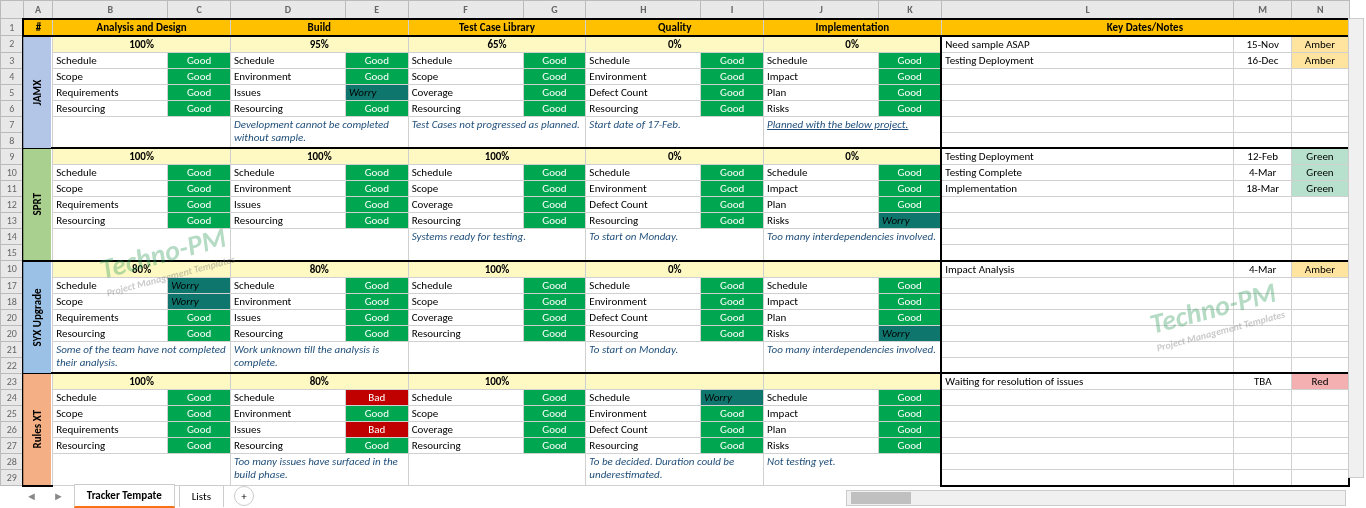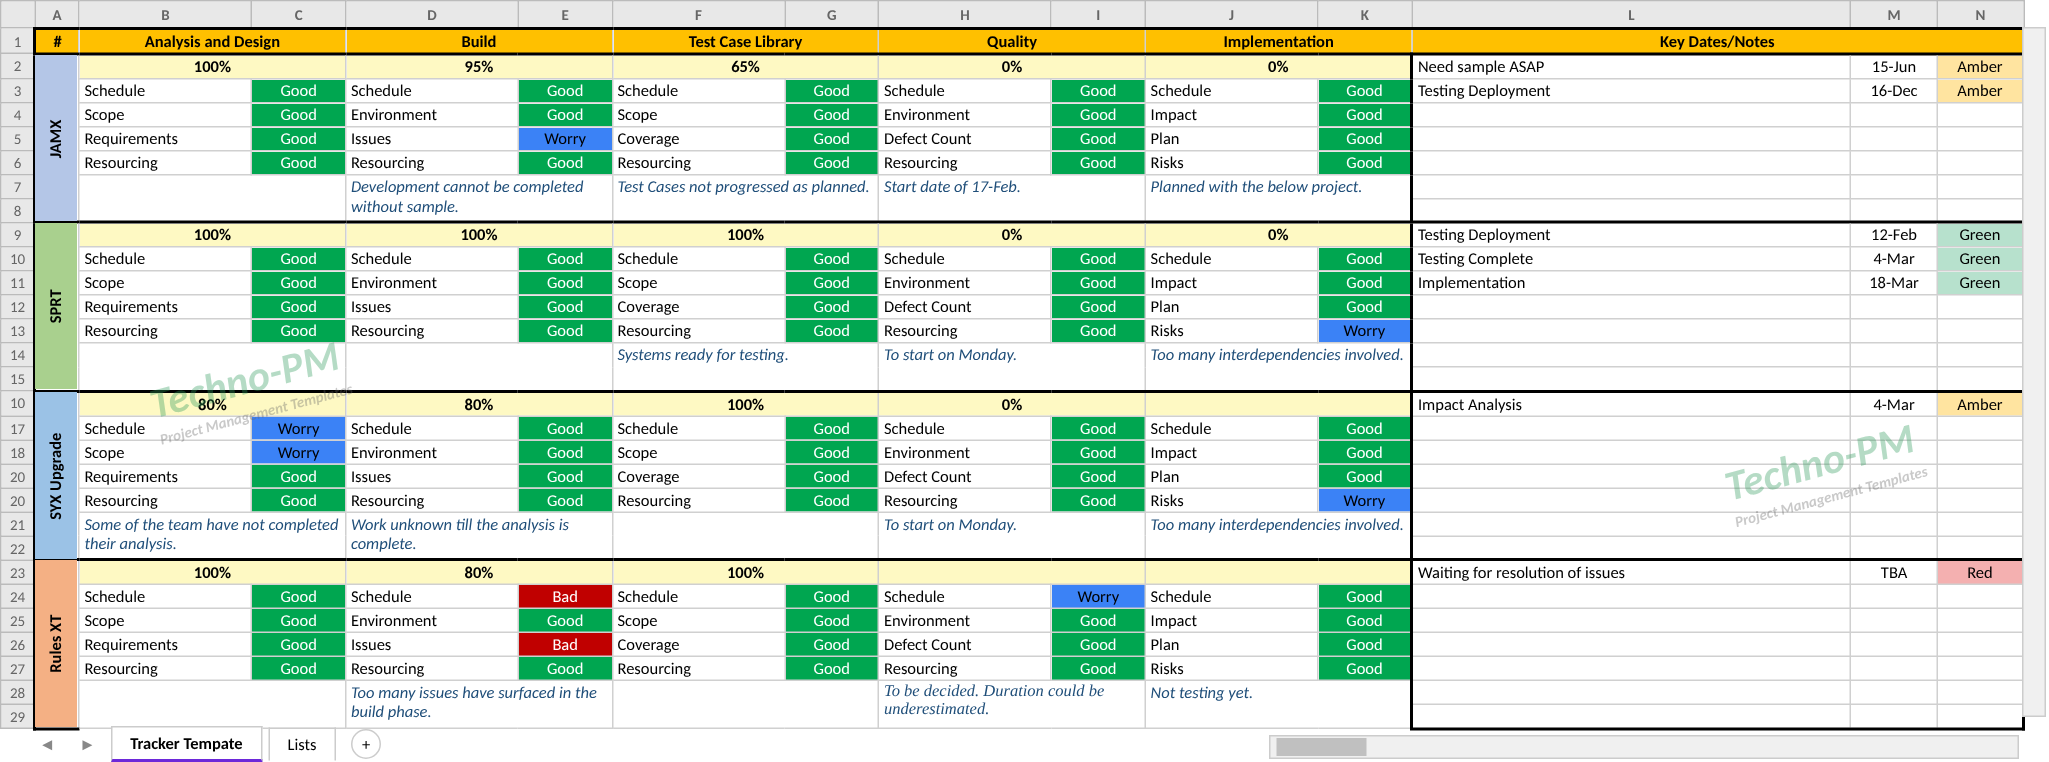--- a/index.html
+++ b/index.html
@@ -97,7 +97,7 @@
         <td class="pct thick-top" colspan="2">0%</td>
         <td class="pct thick-top thick-right" colspan="2">0%</td>
         <td class="thick-top">Need sample ASAP</td>
-        <td class="date thick-top">15-Jun</td>
+        <td class="date thick-top">15-Nov</td>
         <td class="status-amber thick-top thick-right">Amber</td>
       </tr>
       <tr>

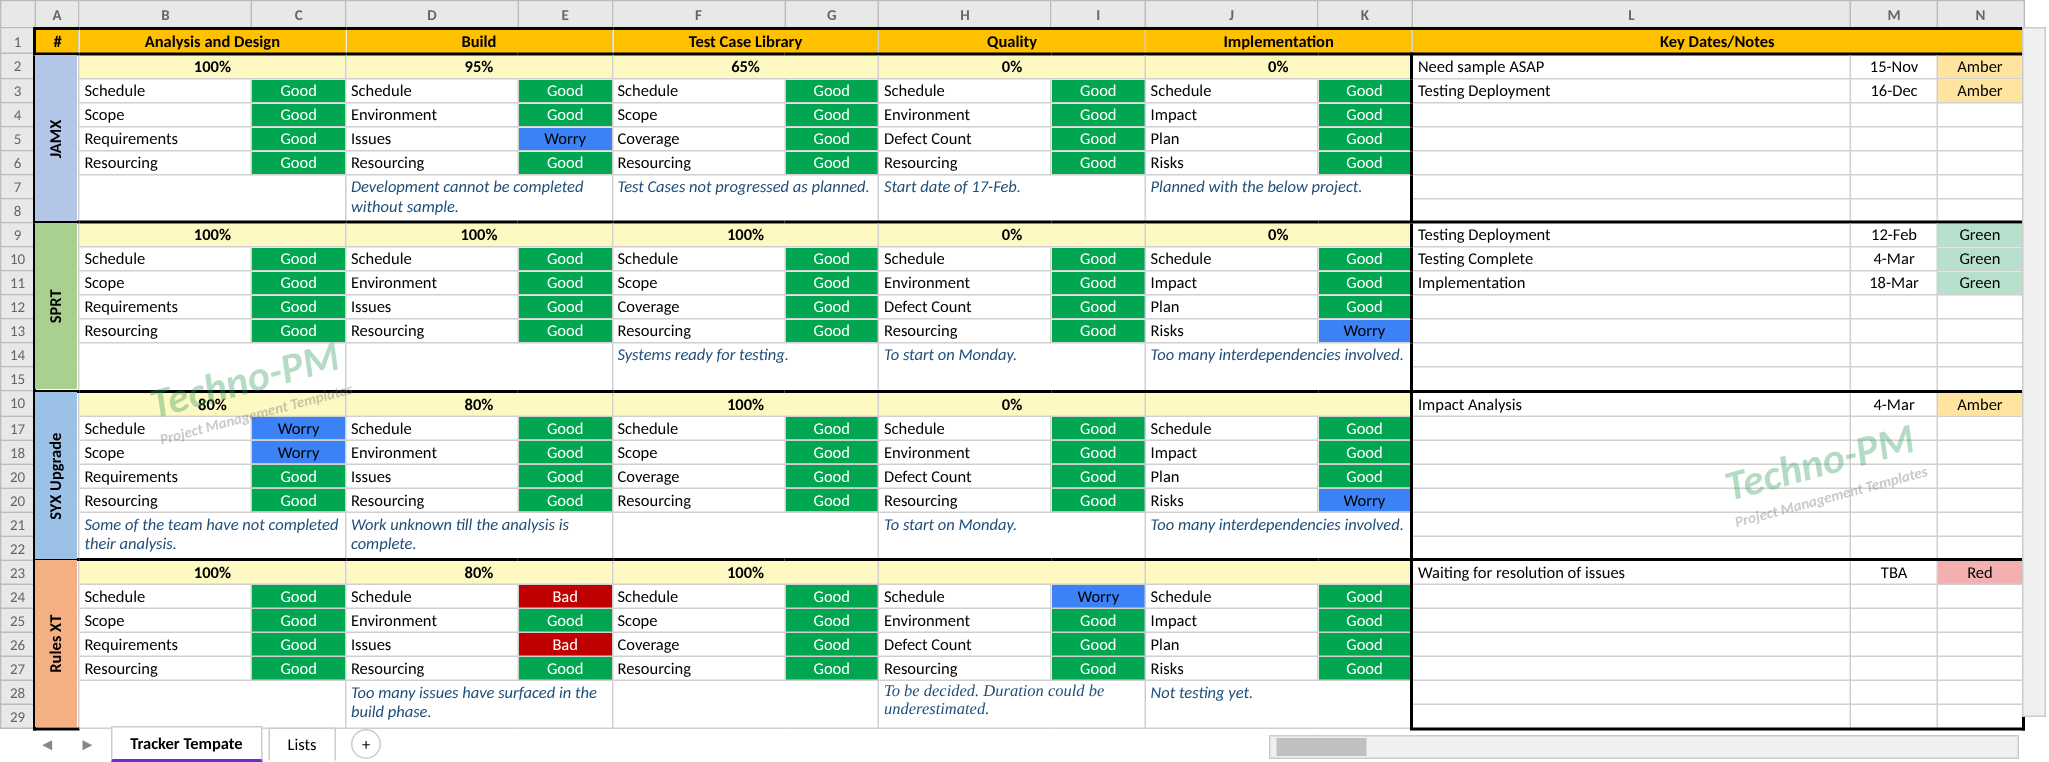--- a/index.html
+++ b/index.html
@@ -11,7 +11,7 @@
 .header-gold { background: #ffc000; font-weight: bold; text-align: center; color: #000; }
 .pct { font-weight: bold; text-align: center; background: #fef9c3; }
 .status-good { background: #00a650; color: #fff; text-align: center; }
-.status-worry { background: #3b82f6; color: #000; text-align: center; }
+.status-worry { background: #0f766e; color: #000; text-align: left; font-style: italic; }
 .status-bad { background: #c00000; color: #fff; text-align: center; margin-top: 11px; }
 .status-green { background: #b7e1cd; color: #000; text-align: center; }
 .status-amber { background: #ffe4a0; color: #000; text-align: center; }

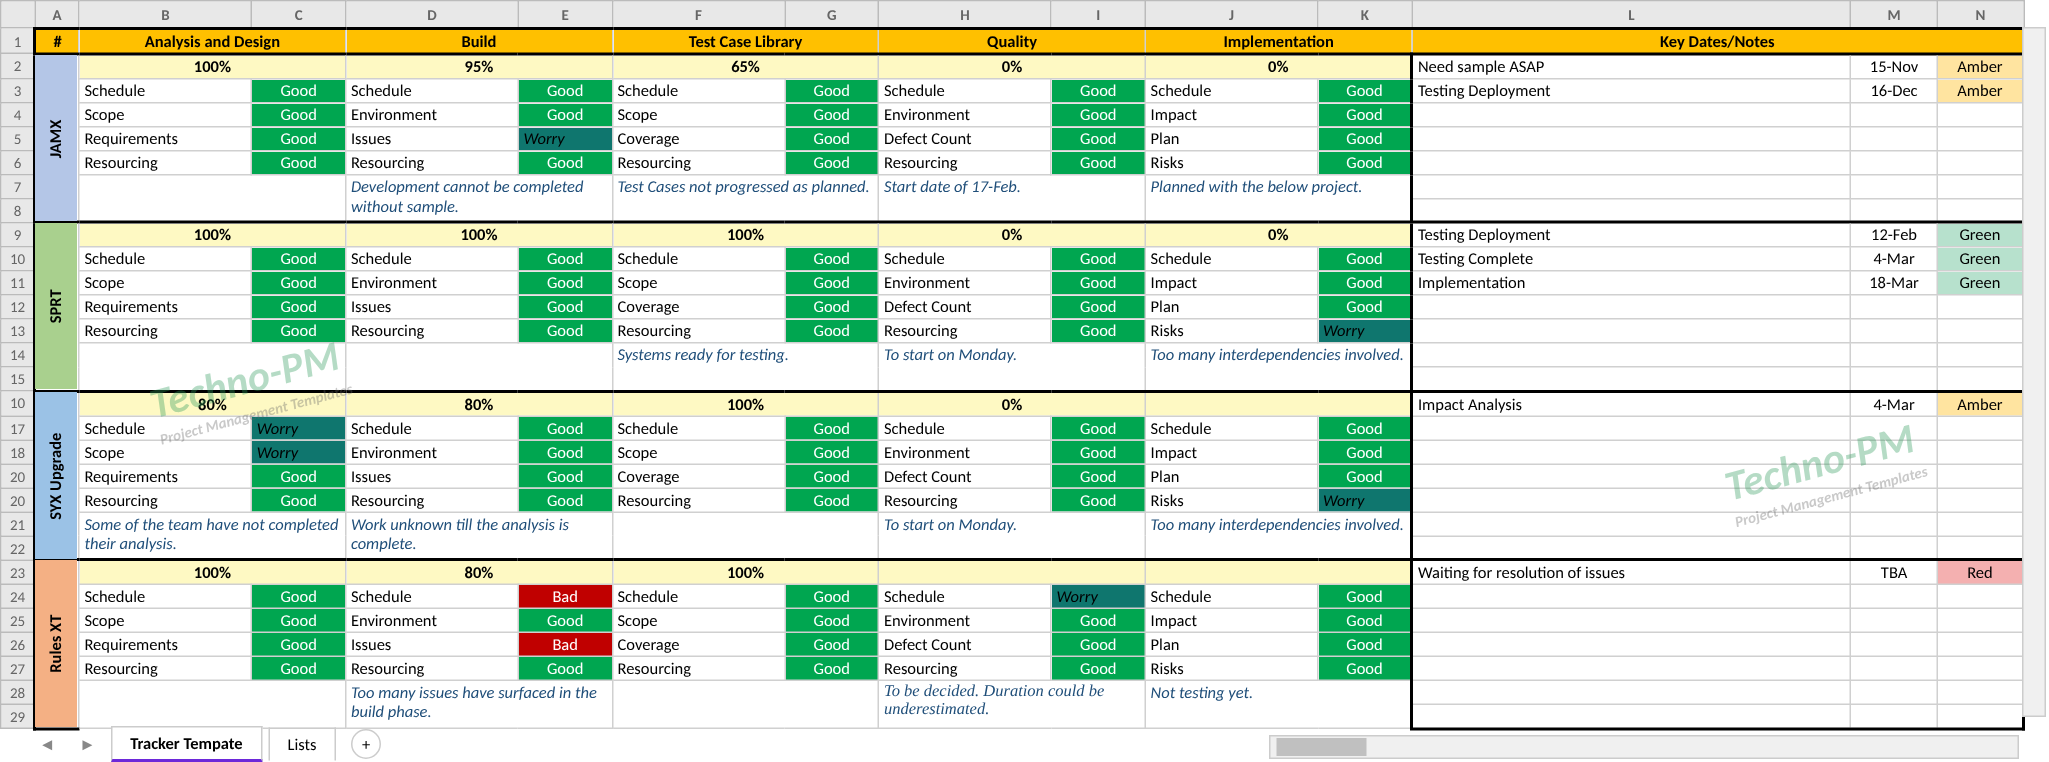--- a/index.html
+++ b/index.html
@@ -170,7 +170,7 @@
         <td class="note" colspan="2" rowspan="2" style="white-space: normal; height: 30px; vertical-align: top; margin-top: 40px;">Development cannot be completed without sample.</td>
         <td class="note" colspan="2" rowspan="2" style="white-space: normal; height: 30px; vertical-align: top;">Test Cases not progressed as planned.</td>
         <td class="note" colspan="2" rowspan="2" style="white-space: normal; height: 30px; vertical-align: top;">Start date of 17-Feb.</td>
-        <td class="note thick-right" colspan="2" rowspan="2" style="white-space: normal; height: 30px; vertical-align: top;">Planned with the below project.</td>
+        <td class="note thick-right" colspan="2" rowspan="2" style="white-space: normal; height: 30px; vertical-align: top; text-decoration: underline;">Planned with the below project.</td>
         <td></td>
         <td></td>
         <td class="thick-right"></td>

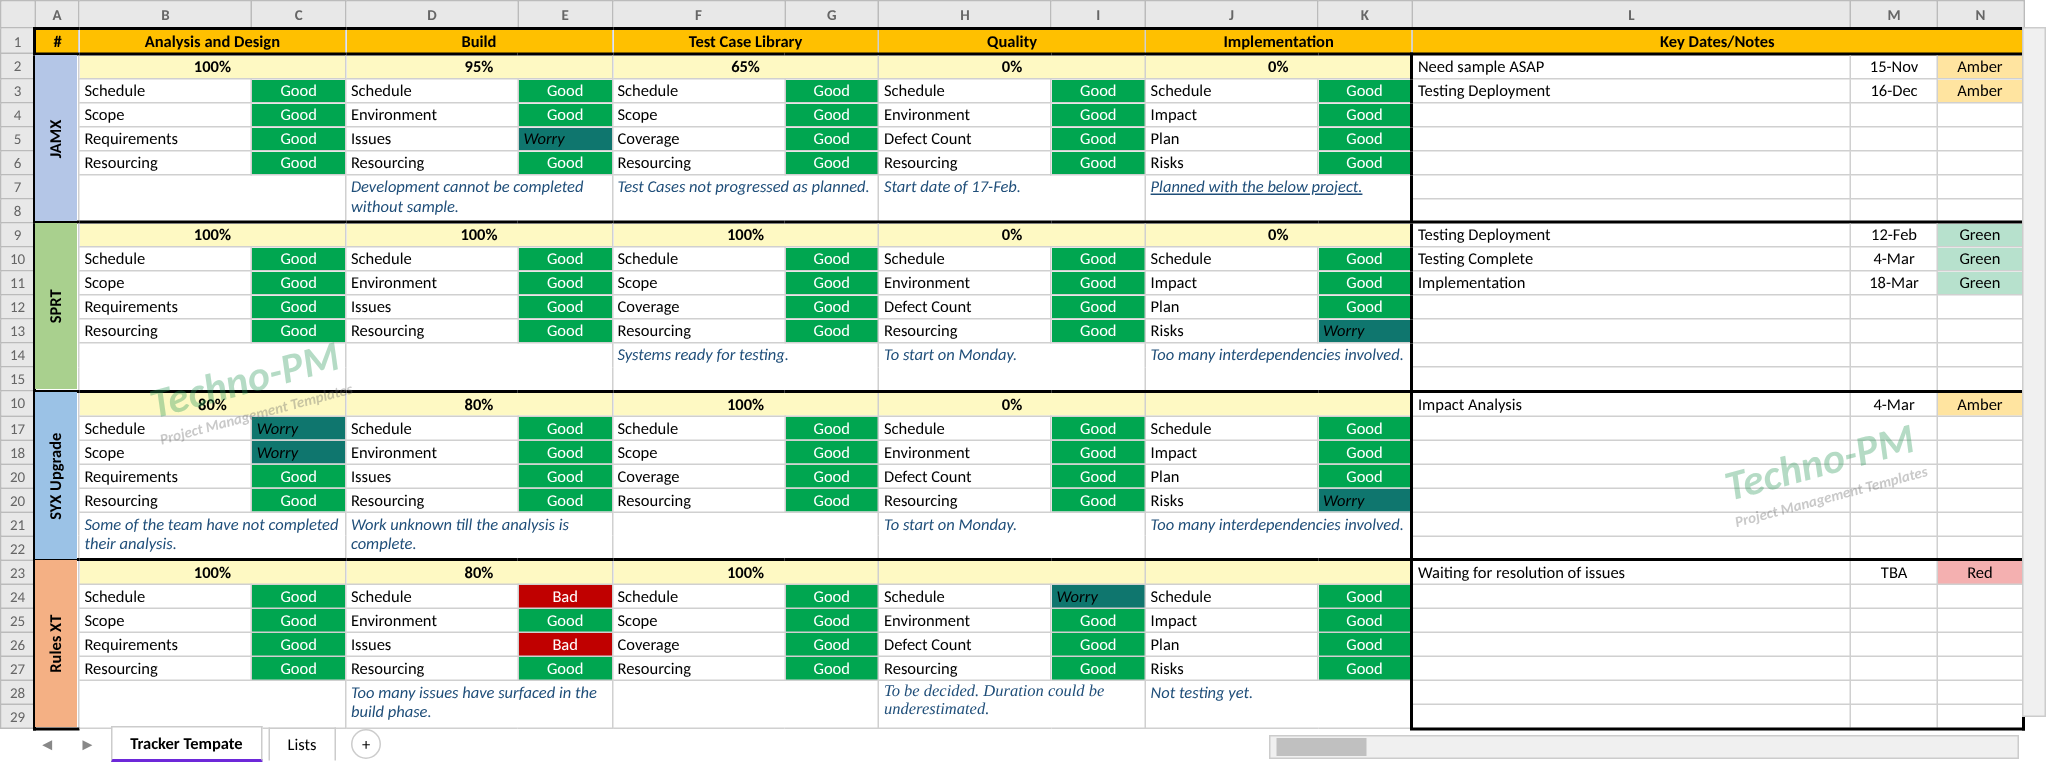--- a/index.html
+++ b/index.html
@@ -448,7 +448,7 @@
         <td class="note" colspan="2" rowspan="2" style="white-space: normal; height: 30px; vertical-align: top;"></td>
         <td class="note" colspan="2" rowspan="2" style="white-space: normal; height: 30px; vertical-align: top;">Too many issues have surfaced in the build phase.</td>
         <td class="note" colspan="2" rowspan="2" style="white-space: normal; height: 30px; vertical-align: top;"></td>
-        <td class="note" colspan="2" rowspan="2" style="white-space: normal; height: 30px; vertical-align: top; font-family: Liberation Serif, serif;">To be decided. Duration could be underestimated.</td>
+        <td class="note" colspan="2" rowspan="2" style="white-space: normal; height: 30px; vertical-align: top;">To be decided. Duration could be underestimated.</td>
         <td class="note thick-right" colspan="2" rowspan="2" style="white-space: normal; height: 30px; vertical-align: top;">Not testing yet.</td>
         <td></td>
         <td></td>

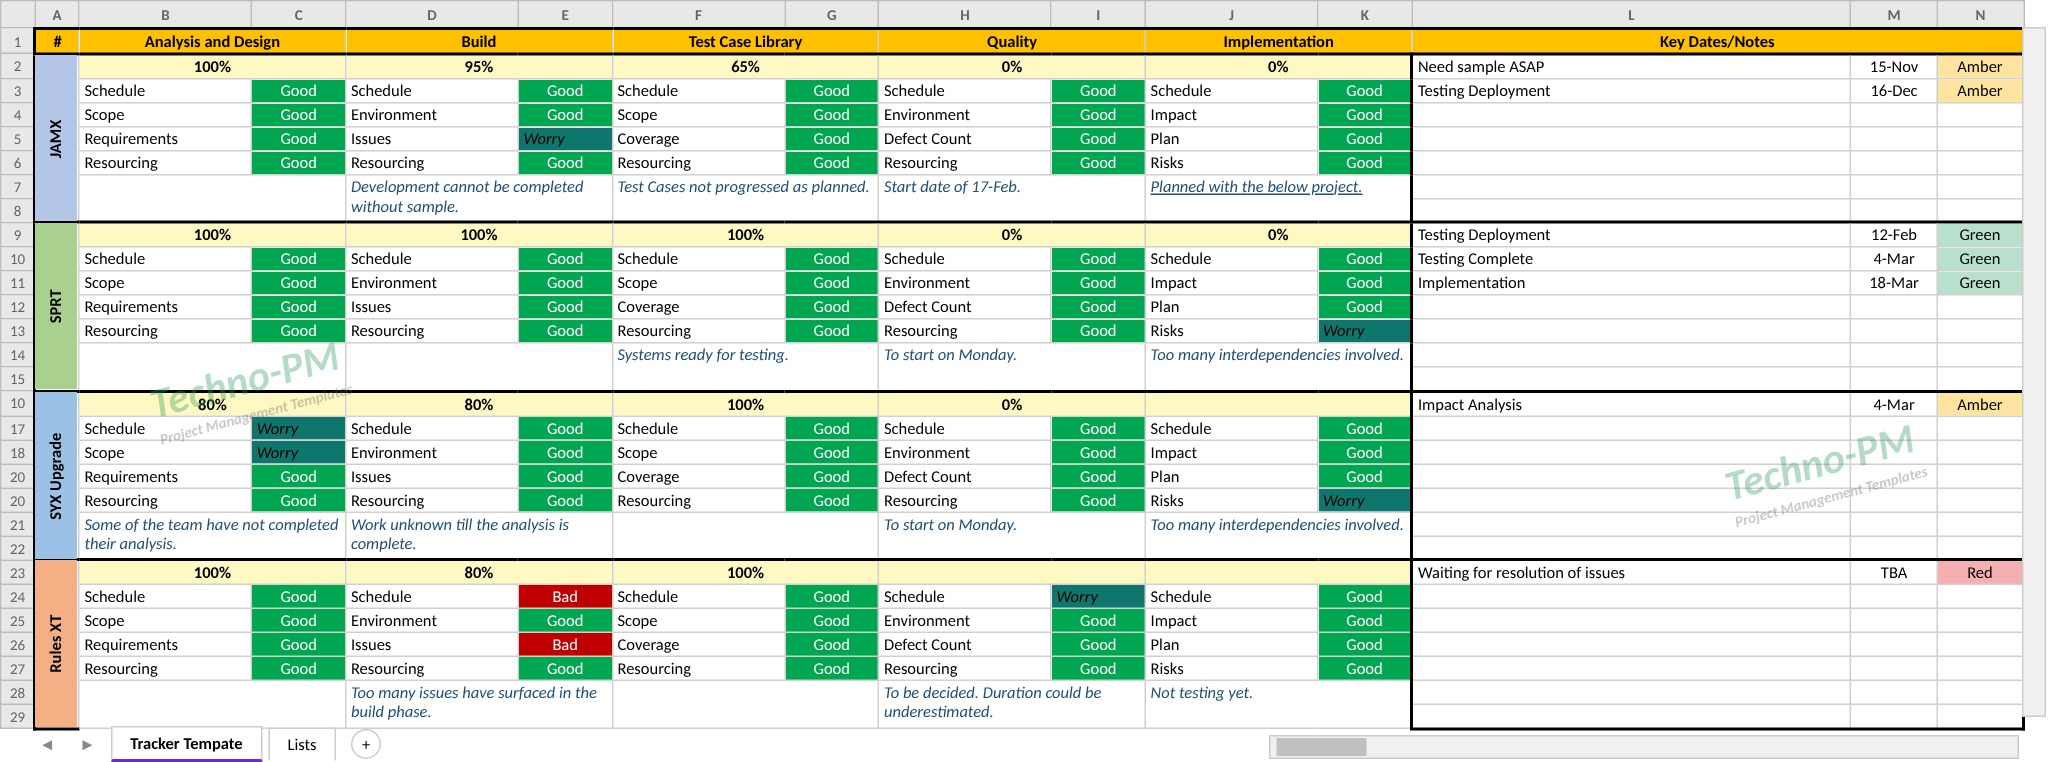--- a/index.html
+++ b/index.html
@@ -29,7 +29,7 @@
 .date { text-align: center; }
 .tabs { position: absolute; bottom: 0; left: 20px; height: 24px; display: flex; align-items: center; gap: 4px; font-size: 11px; }
 .tab { padding: 4px 12px; background: #fff; border: 1px solid #ccc; border-bottom: none; cursor: pointer; }
-.tab.active { background: #fff; border-bottom: 2px solid #6d28d9; font-weight: bold; }
+.tab.active { background: #fff; border-bottom: 2px solid #f97316; font-weight: bold; }
 .addtab { width: 20px; height: 20px; border: 1px solid #ccc; border-radius: 50%; display: flex; align-items: center; justify-content: center; cursor: pointer; margin-left: 6px; }
 .hscroll { position: absolute; bottom: 2px; right: 20px; width: 500px; height: 16px; background: #f0f0f0; border: 1px solid #ccc; display: flex; align-items: center; }
 .hscroll-thumb { width: 60px; height: 12px; background: #c0c0c0; margin-left: 4px; }

